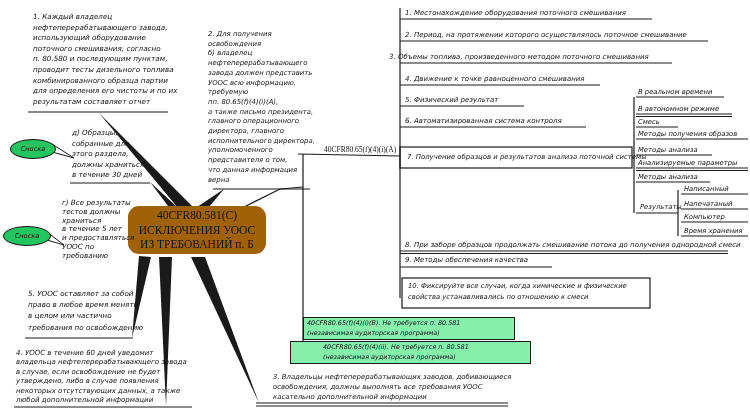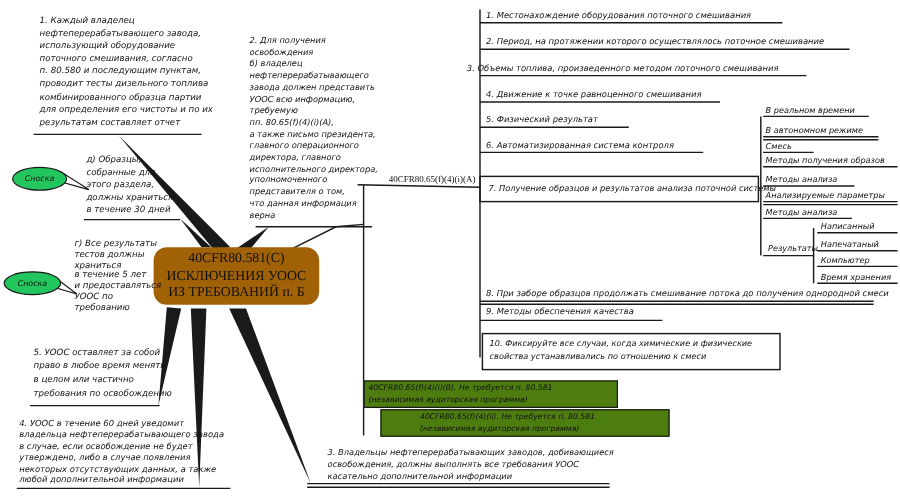--- a/index.html
+++ b/index.html
@@ -15,7 +15,7 @@
   .serif-label{position:absolute;z-index:2;font-family:"Liberation Serif","DejaVu Serif",serif;font-size:7.5px;font-style:normal;}
   .oval{position:absolute;z-index:2;border:1.1px solid #1a1a1a;border-radius:50%;background:#22c55e;
         display:flex;align-items:center;justify-content:center;font-size:6.6px;font-style:italic;}
-  .wbox{position:absolute;z-index:2;border:1px solid #1a1a1a;background:#4d7c0f;
+  .wbox{position:absolute;z-index:2;border:1px solid #1a1a1a;background:#86efac;
         font-size:6.4px;font-style:italic;line-height:9.5px;padding:1px 3px;white-space:pre-line;}
   .ritem{position:absolute;z-index:2;font-size:7px;font-style:italic;white-space:nowrap;}
   .rsub{position:absolute;z-index:2;font-size:6.8px;font-style:italic;white-space:nowrap;}

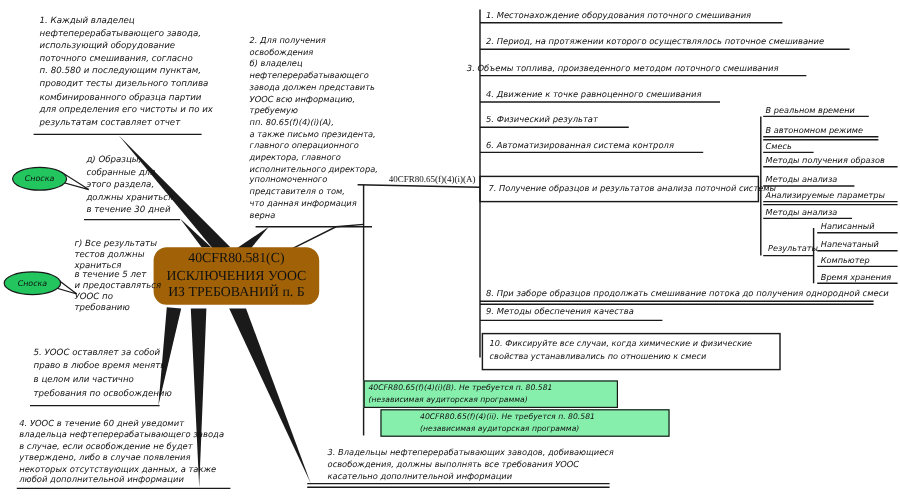--- a/index.html
+++ b/index.html
@@ -149,7 +149,7 @@
 
   <div class="wbox" style="left:303px;top:317px;width:204px;height:19px;">40CFR80.65(f)(4)(i)(B). Не требуется п. 80.581
 (независимая аудиторская программа)</div>
-  <div class="wbox" style="left:317px;top:341px;width:204px;height:19px;padding-left:32px;">40CFR80.65(f)(4)(ii). Не требуется п. 80.581
+  <div class="wbox" style="left:290px;top:341px;width:204px;height:19px;padding-left:32px;">40CFR80.65(f)(4)(ii). Не требуется п. 80.581
 (независимая аудиторская программа)</div>
 
   <div class="txt" style="left:262px;top:372px;width:250px;line-height:10px;font-size:6.9px;margin-left:11px;">3. Владельцы нефтеперерабатывающих заводов, добивающиеся

